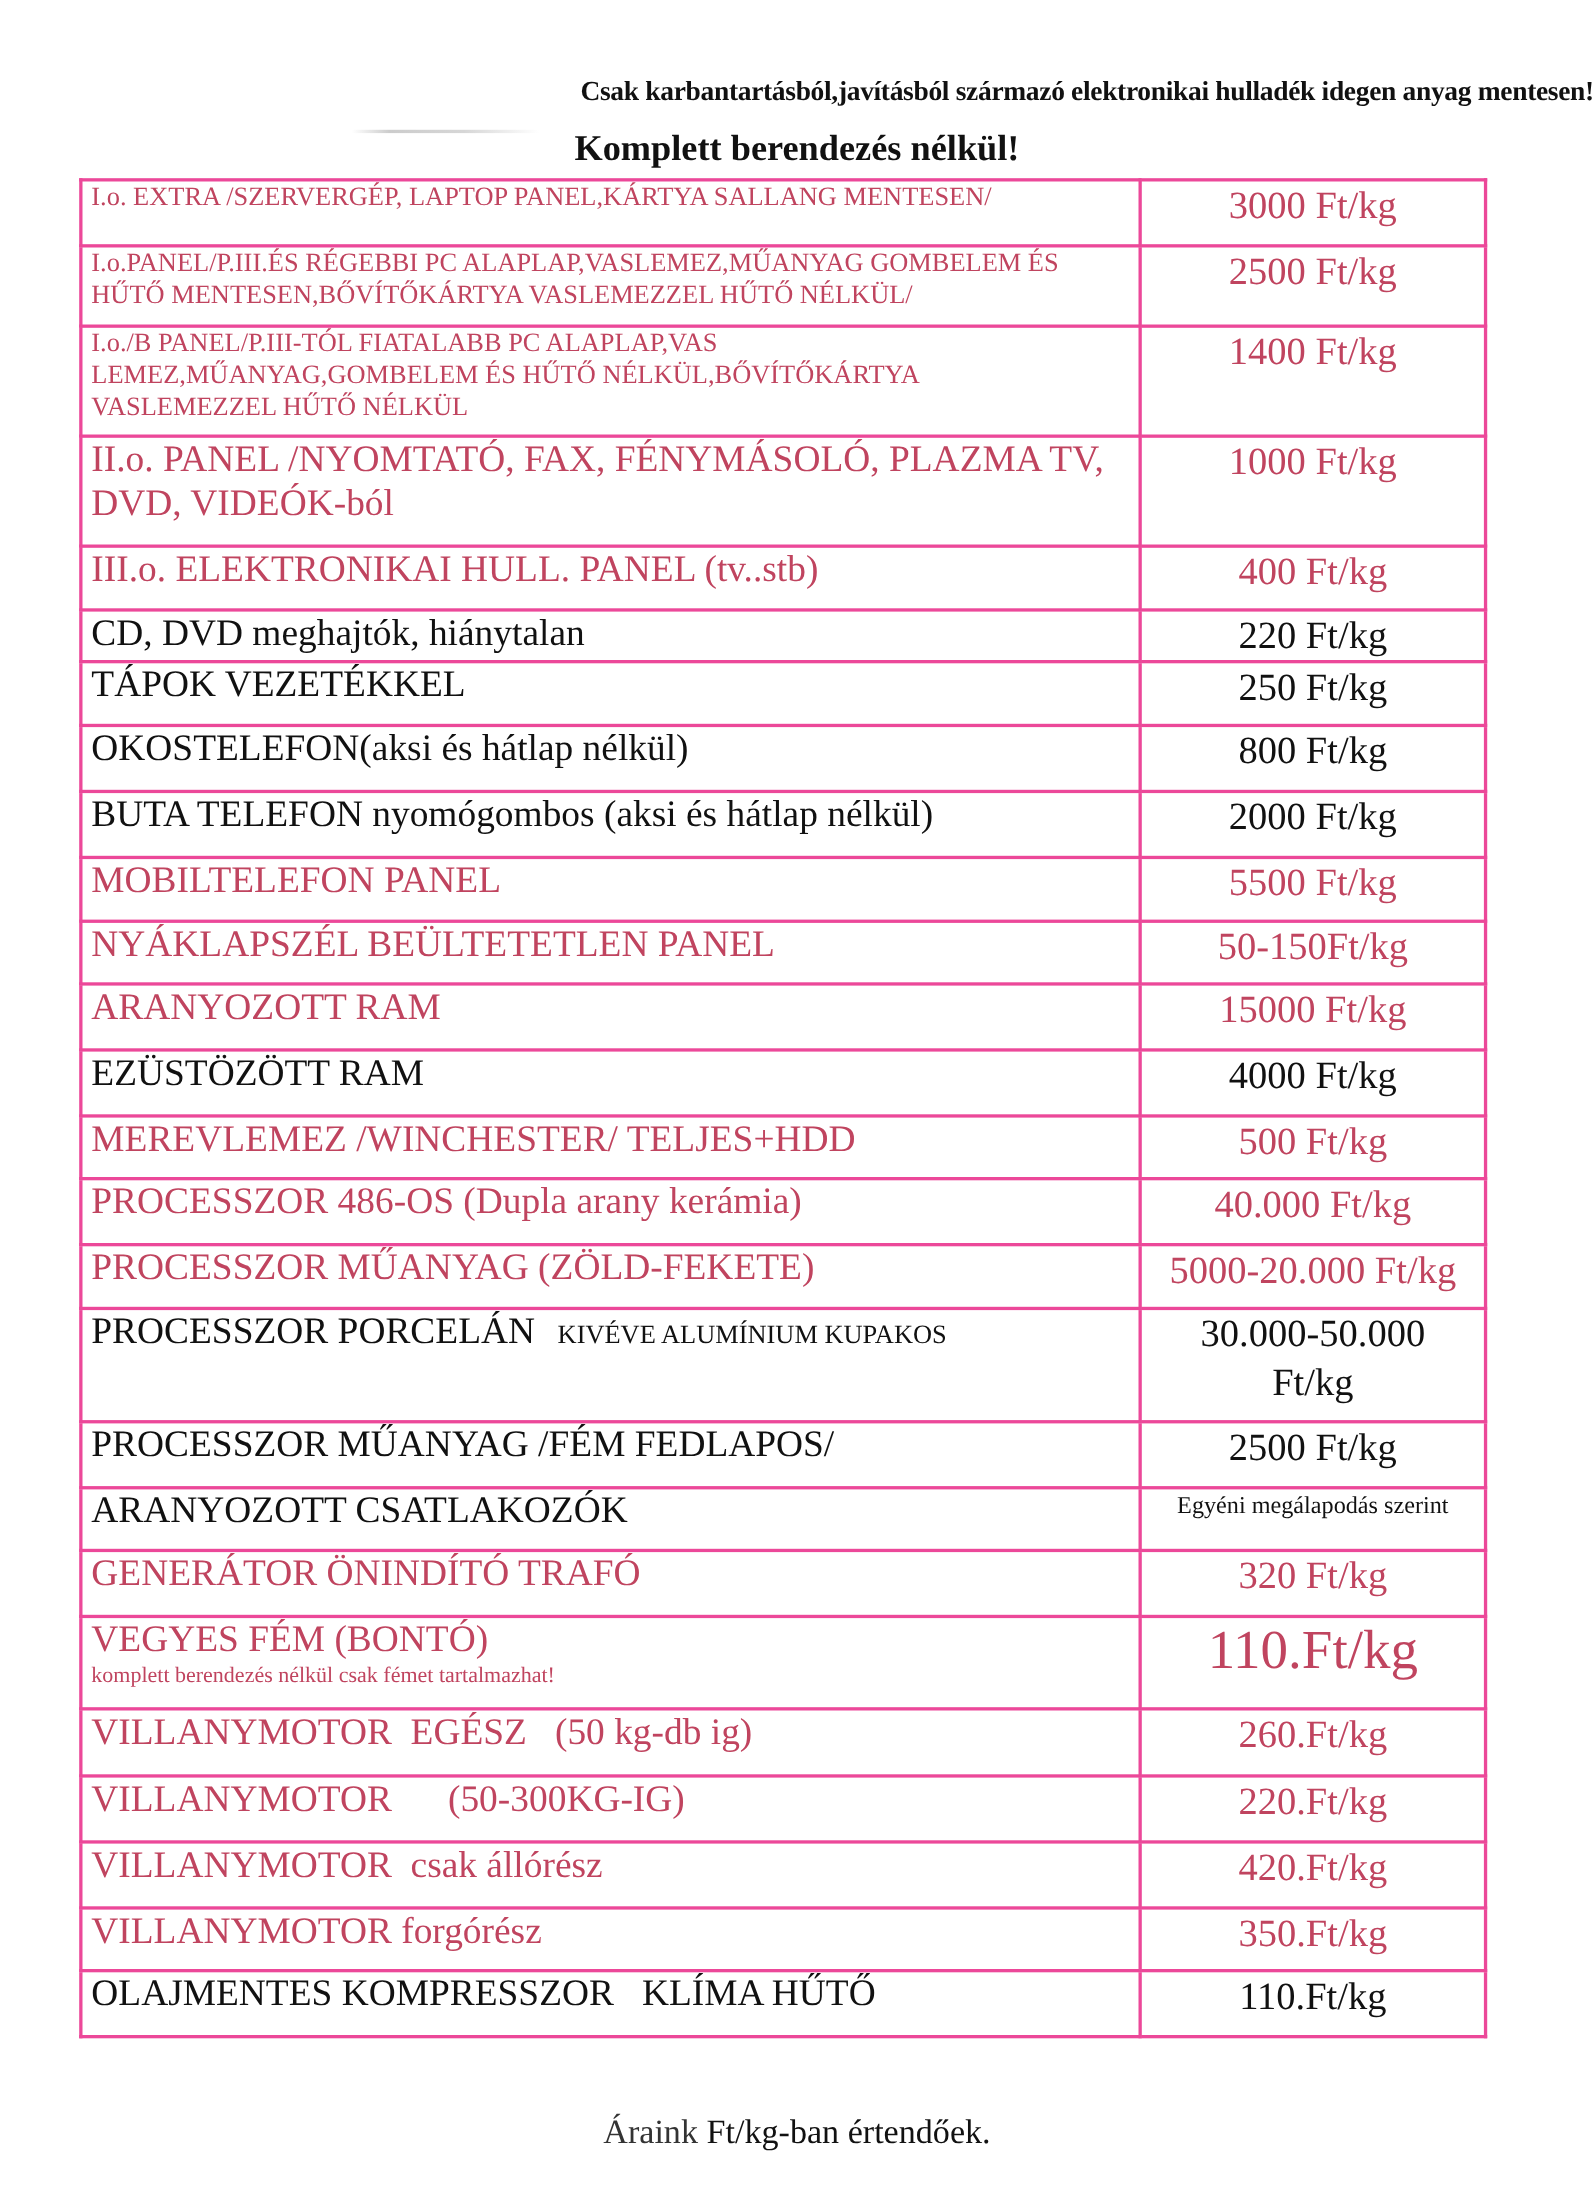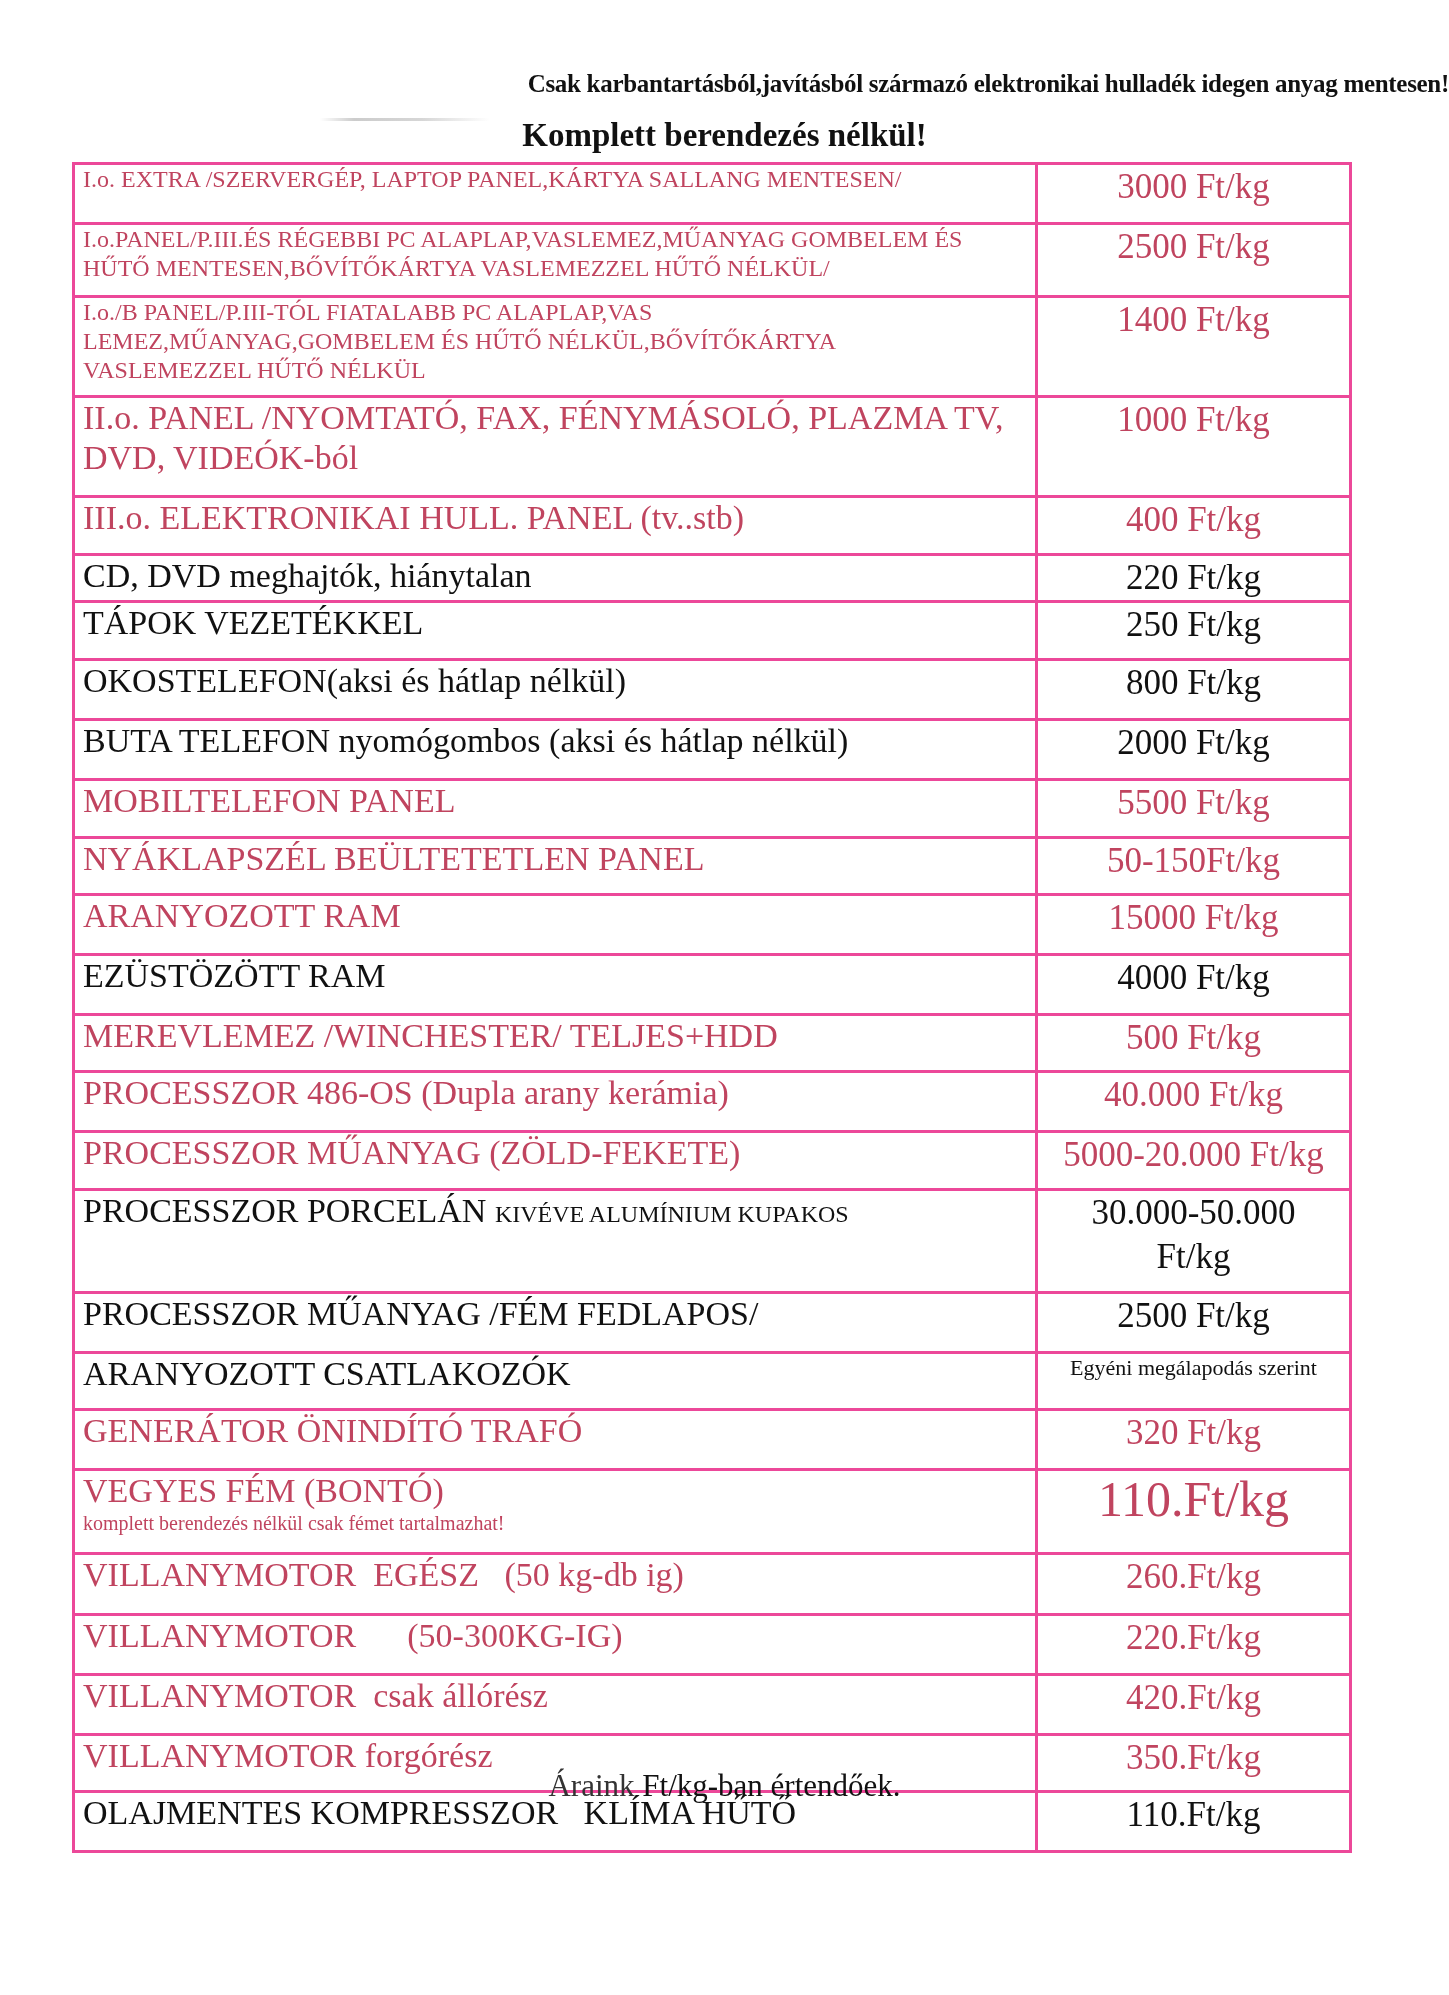--- a/index.html
+++ b/index.html
@@ -34,7 +34,7 @@
   .fs-s { font-size: 24px; line-height: 29px; padding-top: 6px; }
   .fs-m { font-size: 34px; line-height: 40px; padding-top: 4px; }
   .fs-l { font-size: 35px; line-height: 44px; padding-top: 6px; }
-  .small-caps-note { font-size: 24px; }
+  .small-caps-note { font-size: 24px; margin-left: 12px; }
   .note-small { font-size: 20px; display: block; line-height: 24px; }
   .egyeni { font-size: 22px; line-height: 28px; padding-top: 12px; }
   .big-price { font-size: 50px; line-height: 56px; padding-top: 14px; }

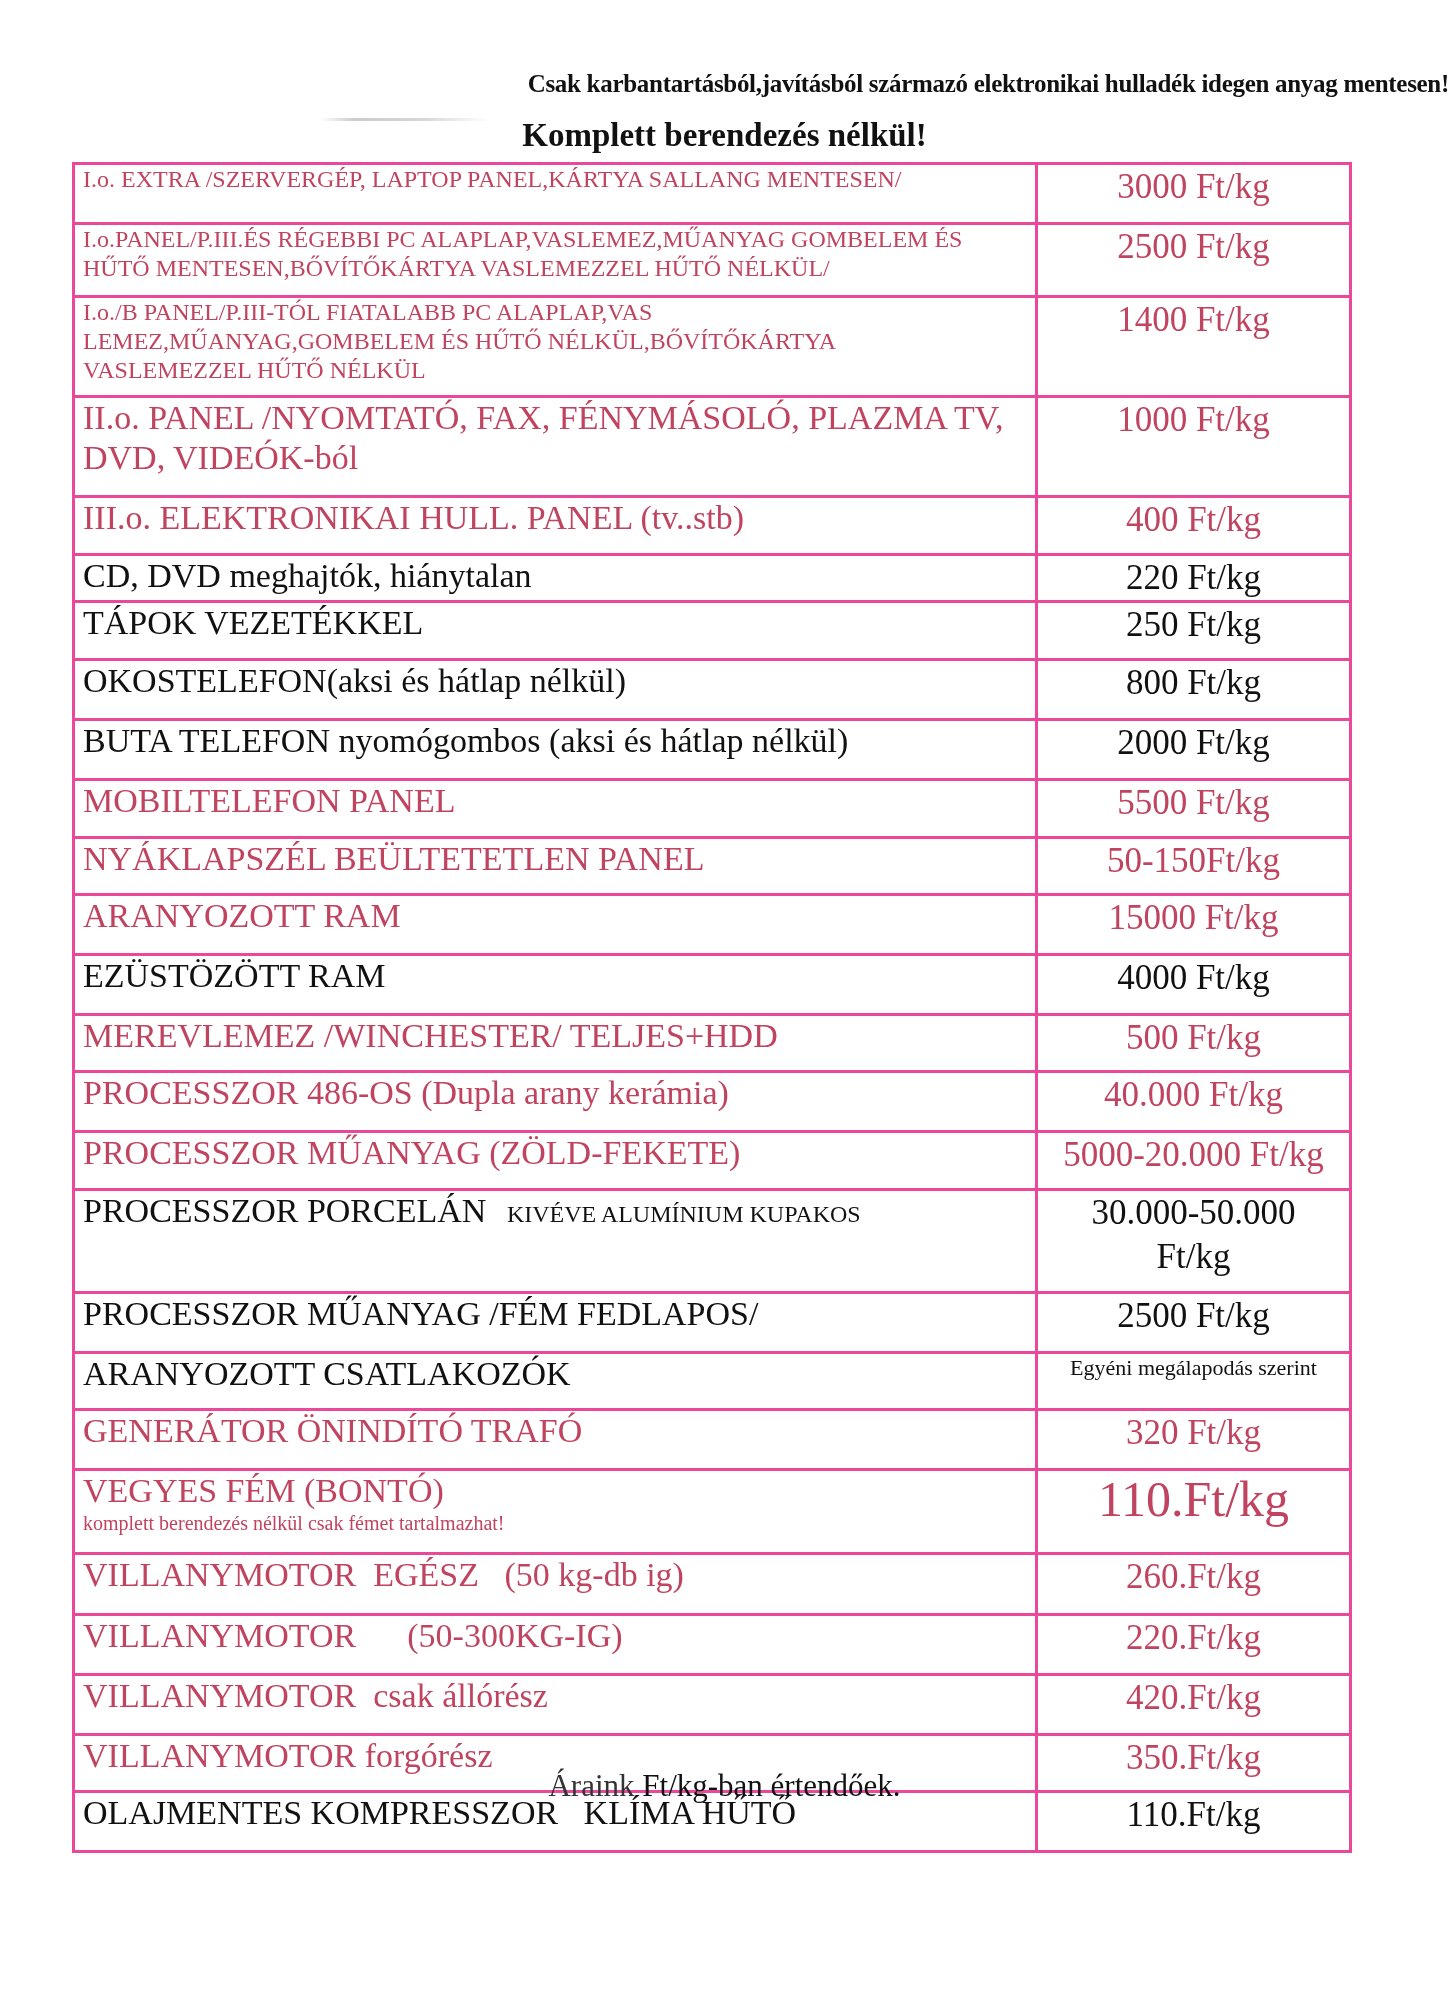--- a/index.html
+++ b/index.html
@@ -39,7 +39,7 @@
   .egyeni { font-size: 22px; line-height: 28px; padding-top: 12px; }
   .big-price { font-size: 50px; line-height: 56px; padding-top: 14px; }
   .footer {
-    position: absolute; top: 1768px; left: 0; width: 1449px; text-align: center;
+    position: absolute; top: 1920px; left: 0; width: 1449px; text-align: center;
     font-size: 31px; color: #111;
   }
   .footer .a { color: #333; }

